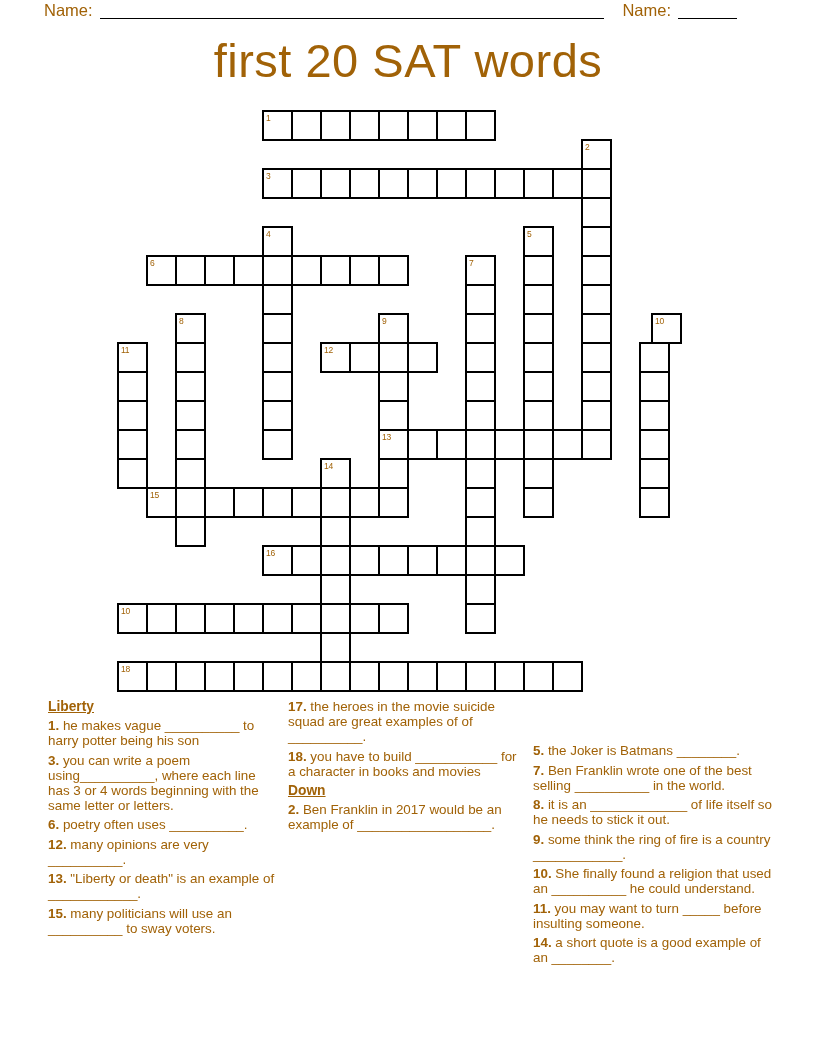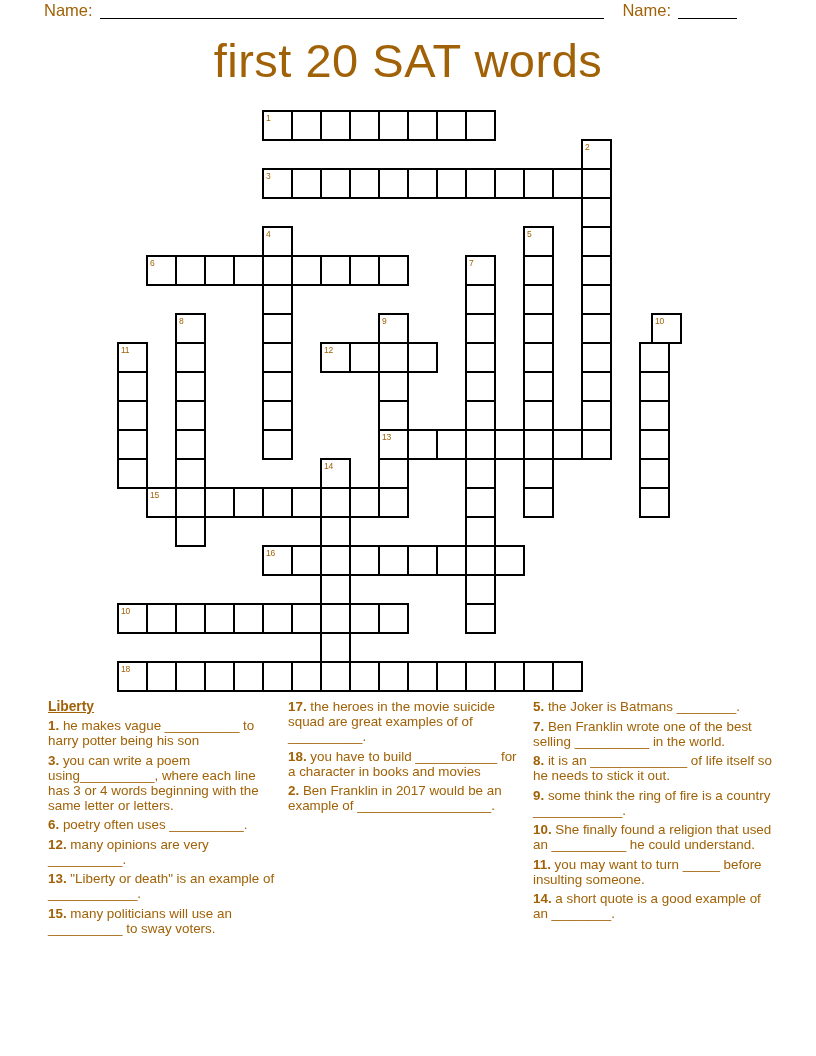--- a/index.html
+++ b/index.html
@@ -77,7 +77,7 @@
   }
   #col1 { left: 48px;  width: 232px; }
   #col2 { left: 288px; width: 238px; }
-  #col3 { left: 533px; width: 244px; }
+  #col3 { left: 533px; width: 244px; margin-top: 44px; }
   .clue { margin: 0 0 4.5px 0; }
   .clue b { font-weight: 700; }
   .clue-header {

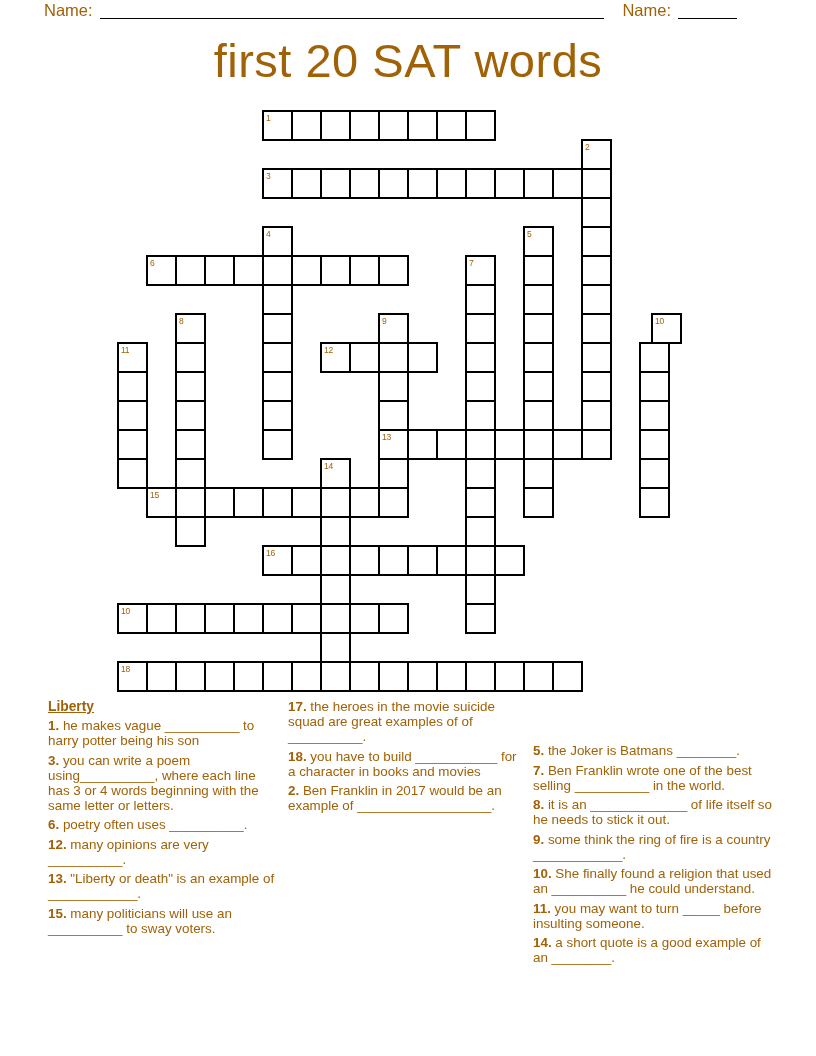--- a/index.html
+++ b/index.html
@@ -299,6 +299,7 @@
   <div class="clue-col" id="col2">
       <div class="clue"><b>17.</b> the heroes in the movie suicide squad are great examples of of __________.</div>
       <div class="clue"><b>18.</b> you have to build ___________ for a character in books and movies</div>
+      <div class="clue-header">Down</div>
       <div class="clue"><b>2.</b> Ben Franklin in 2017 would be an example of __________________.</div>
     </div>
   <div class="clue-col" id="col3">

